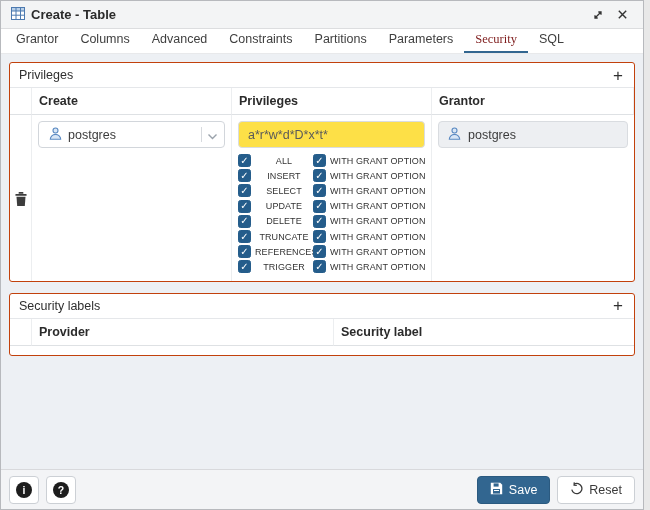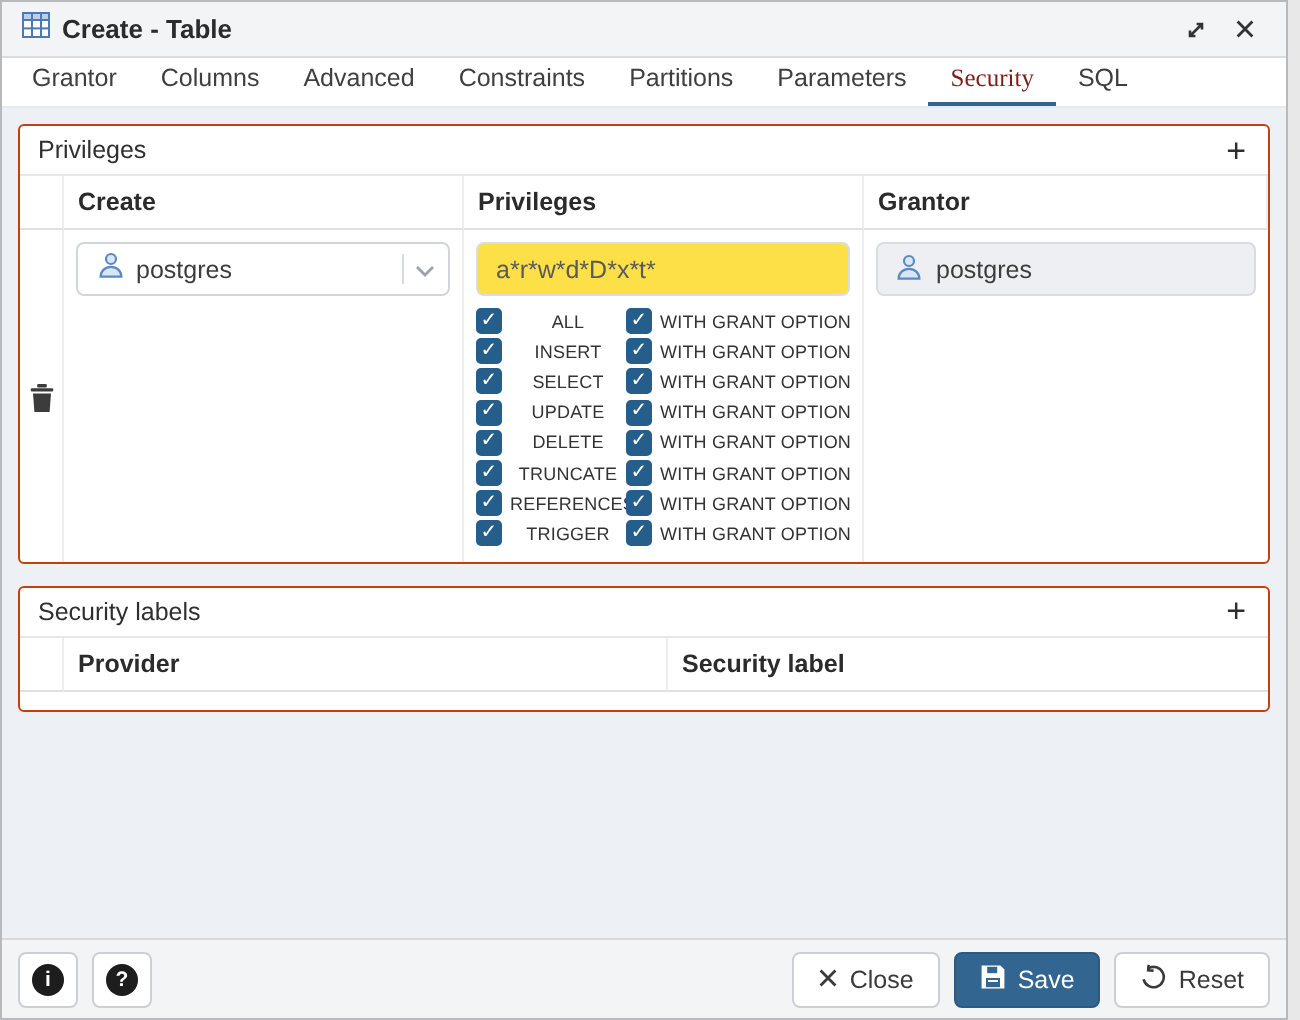--- a/index.html
+++ b/index.html
@@ -345,14 +345,6 @@
       <span class="glyph-circle">?</span>
     </button>
     <span class="spacer"></span>
-    <button class="btn">
-      <span>
-        <svg width="10" height="10" viewBox="0 0 10 10">
-          <path d="M1.3 1.3 L8.7 8.7 M8.7 1.3 L1.3 8.7" stroke="#3a3a3a" stroke-width="1.4" fill="none"></path>
-        </svg>
-      </span>
-      <span>Close</span>
-    </button>
     <button class="btn primary">
       <span>
         <svg width="13" height="13" viewBox="0 0 13 13">

